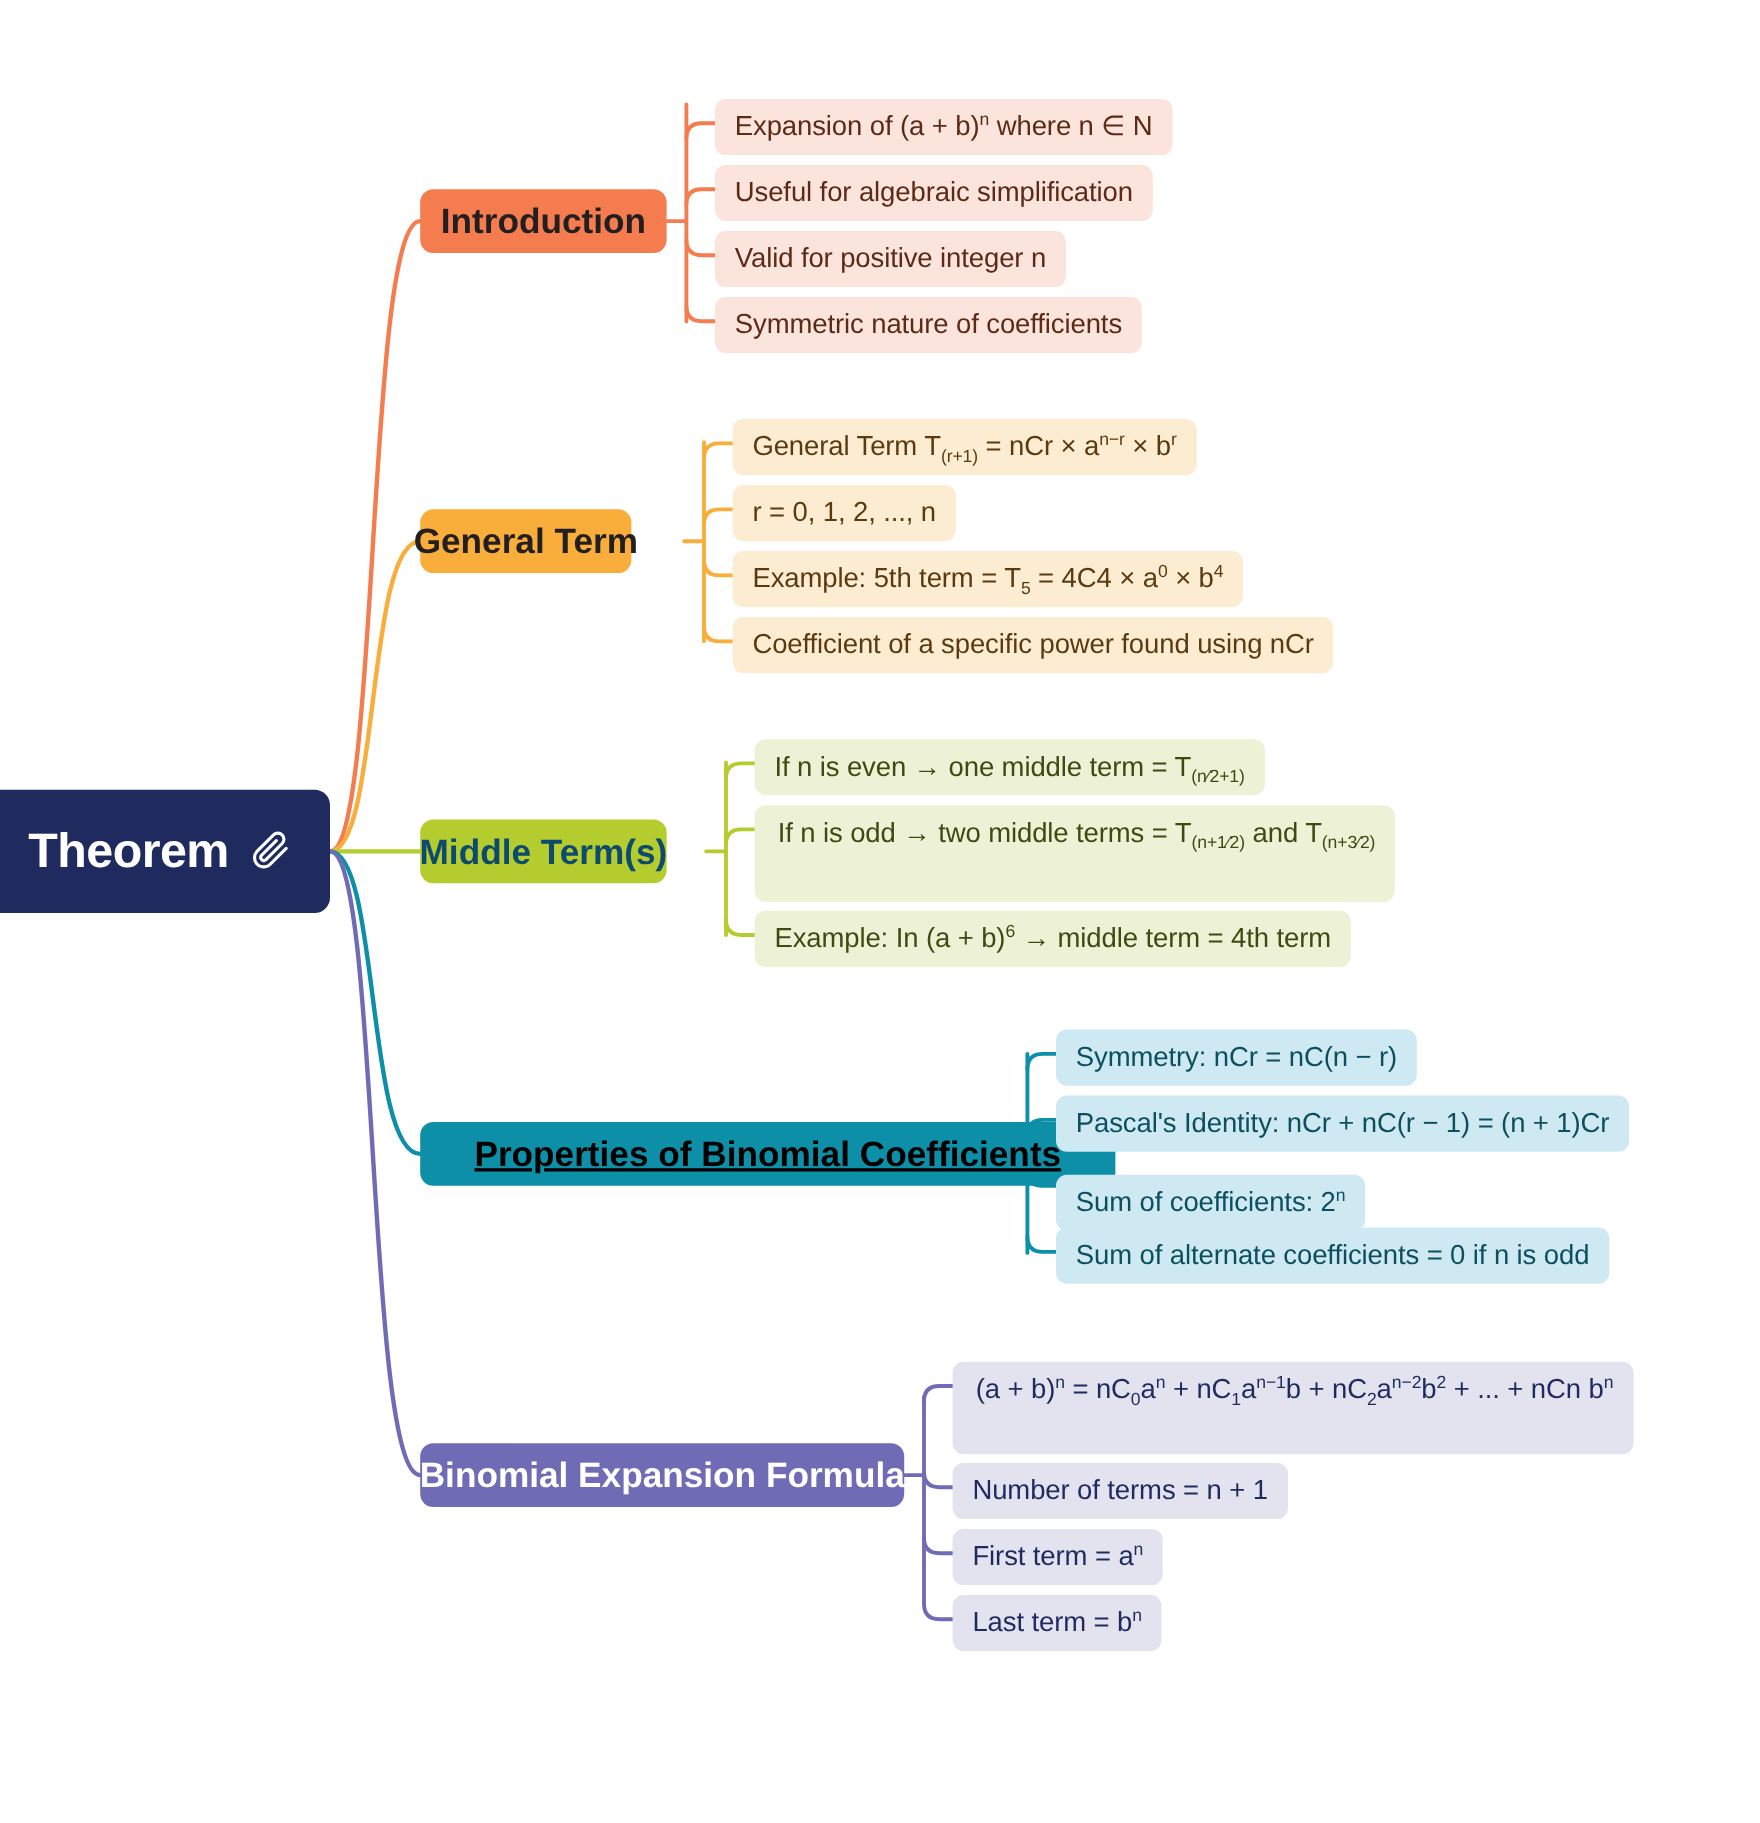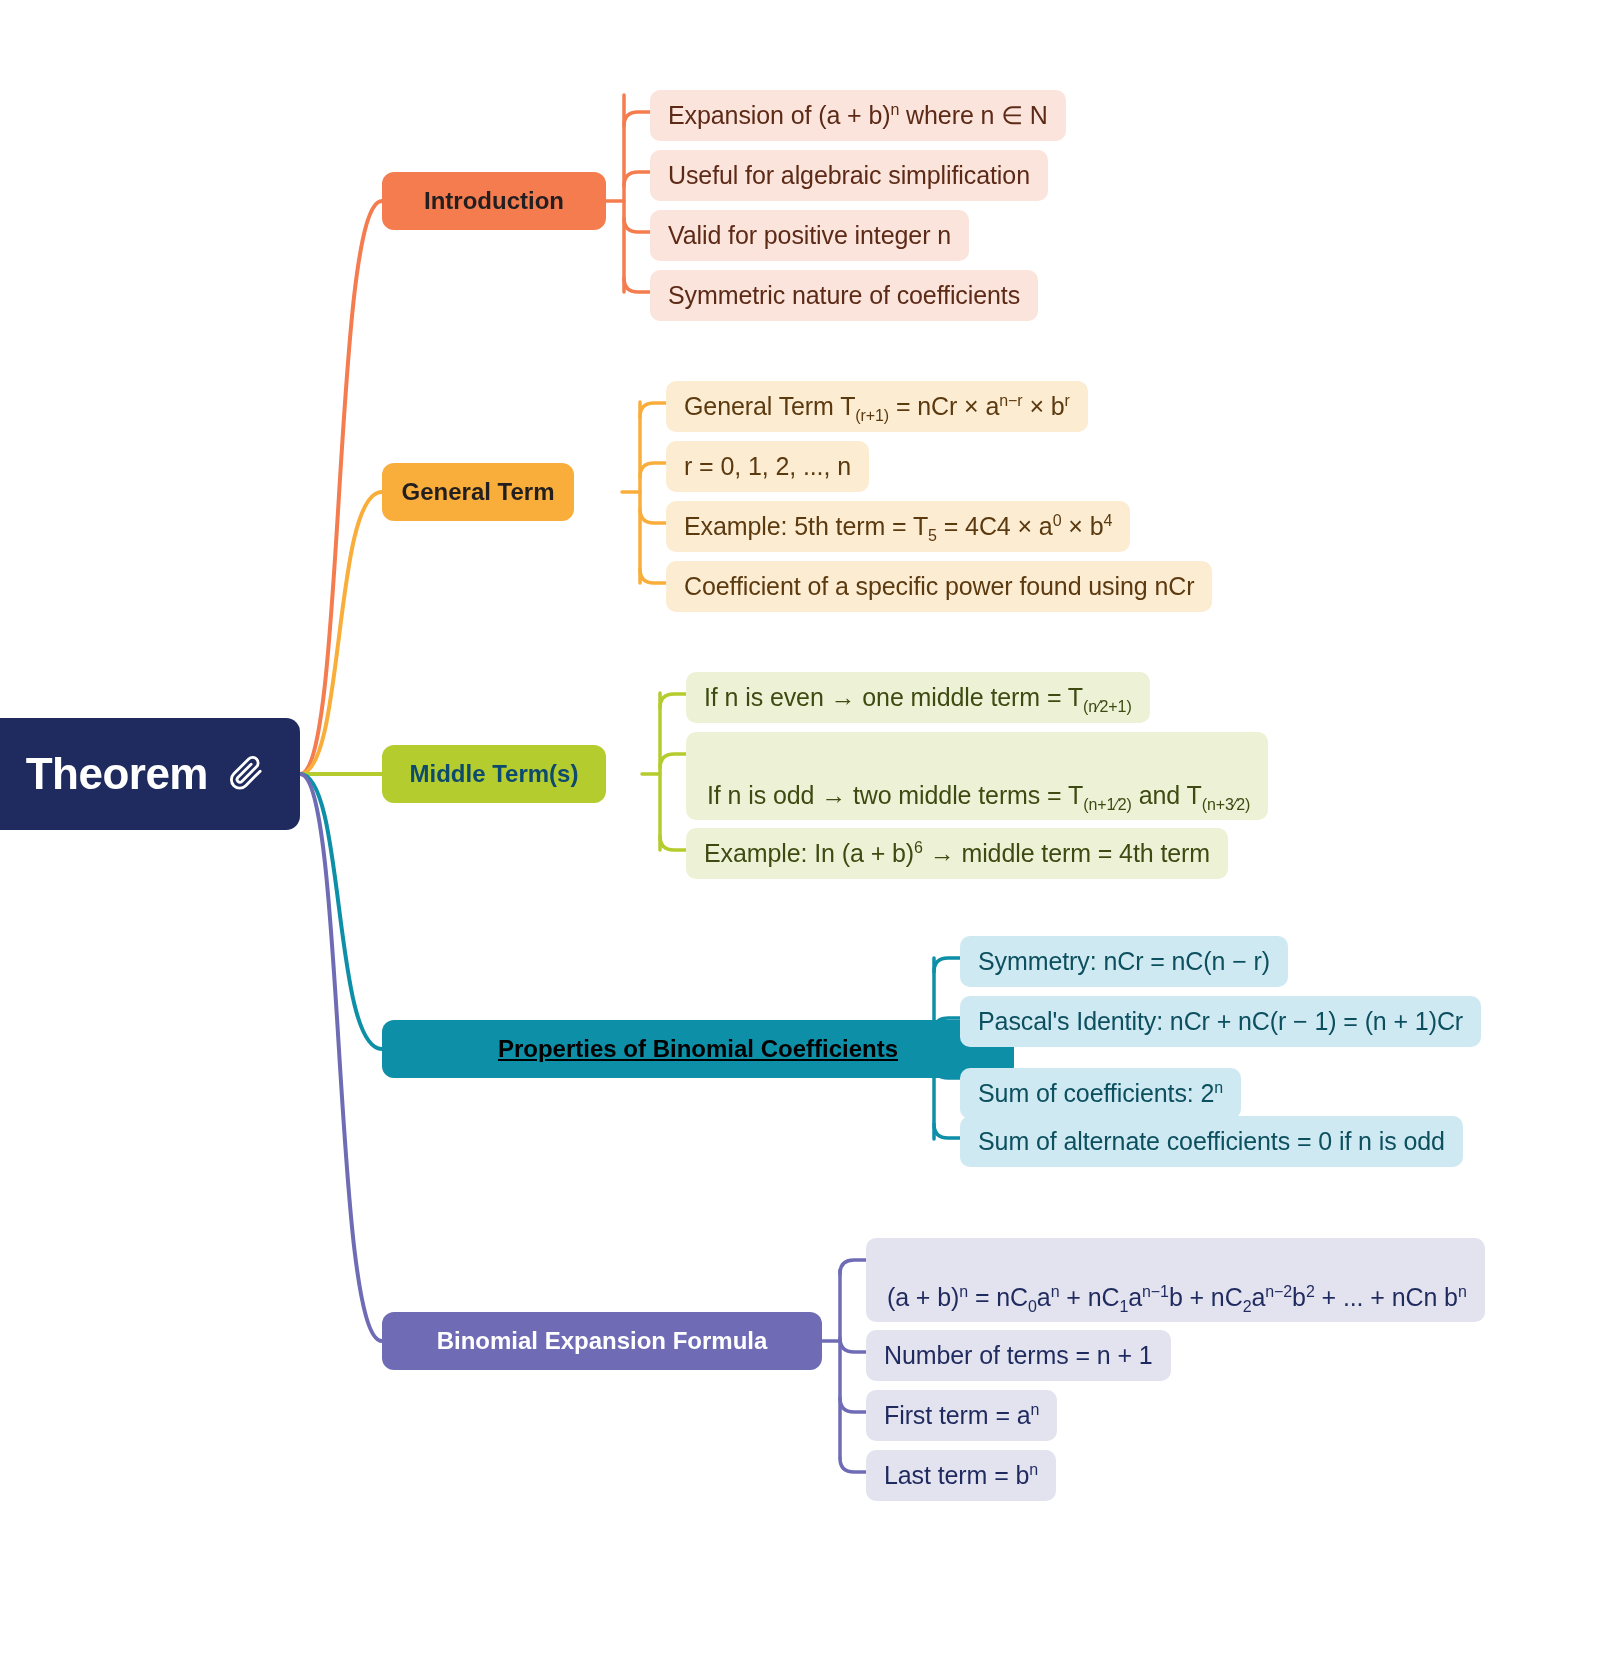--- a/index.html
+++ b/index.html
@@ -60,7 +60,7 @@
     align-items: center;
     justify-content: center;
     padding: 0 22px;
-    font-size: 24px;
+    font-size: 32px;
     font-weight: 700;
     white-space: nowrap;
     height: 58px;

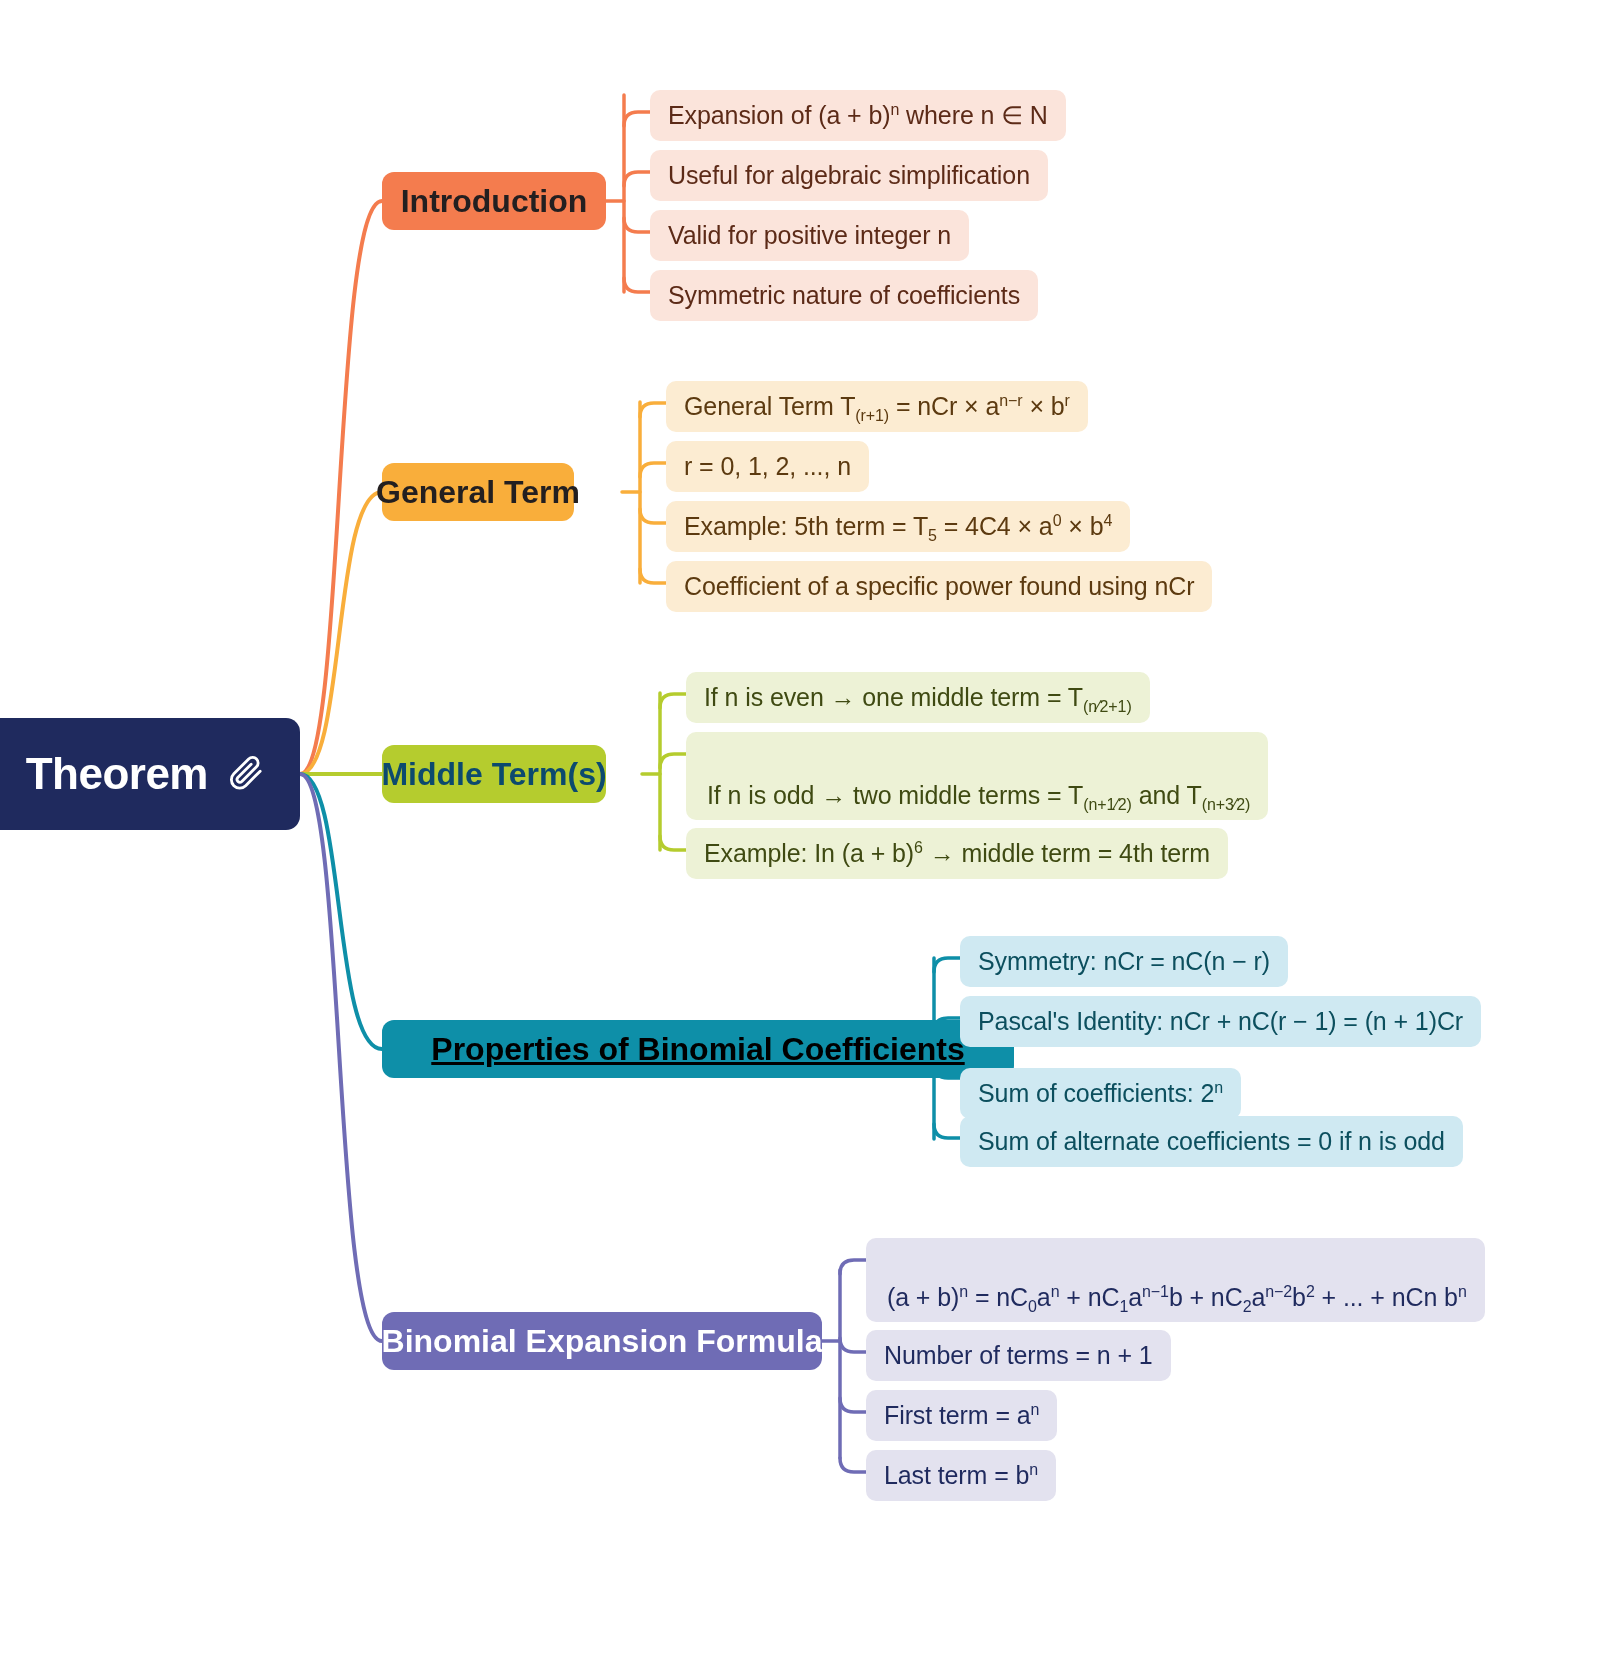--- a/index.html
+++ b/index.html
@@ -77,7 +77,7 @@
     line-height: 1.3;
     letter-spacing: -0.1px;
   }
-  .leaf-node.two-line { align-items: flex-end; padding-left: 21px; }
+  .leaf-node.two-line { align-items: flex-start; padding-left: 21px; }
 
   sup { font-size: 0.64em; vertical-align: super; line-height: 0; }
   sub { font-size: 0.64em; vertical-align: sub; line-height: 0; }

